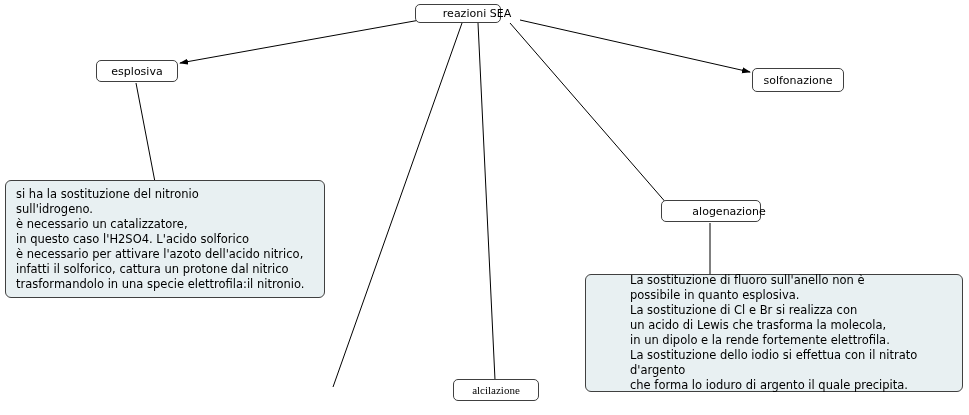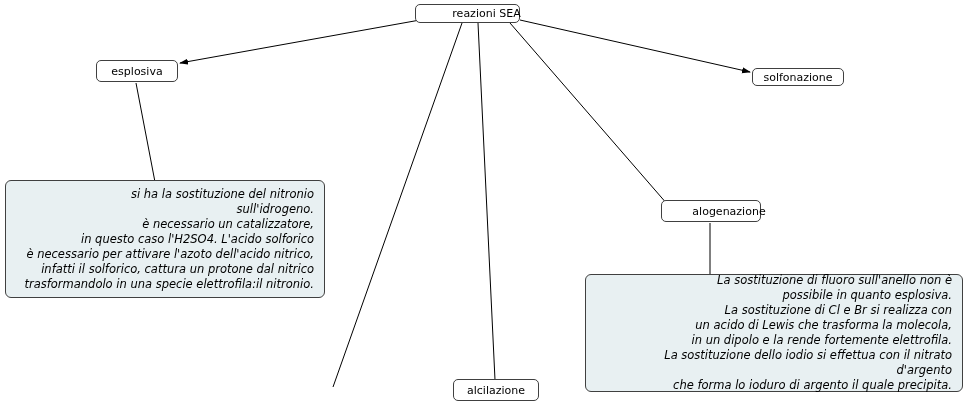--- a/index.html
+++ b/index.html
@@ -88,7 +88,7 @@
     <line x1="710" y1="223" x2="710" y2="275" stroke="#000000" stroke-width="1"></line>
   </svg>
 
-  <div class="node" style="left:415px; top:4px; width:105px; height:19px;padding-left:46px;">
+  <div class="node" style="left:415px; top:4px; width:86px; height:19px;padding-left:46px;">
     <span>reazioni SEA</span>
   </div>
 

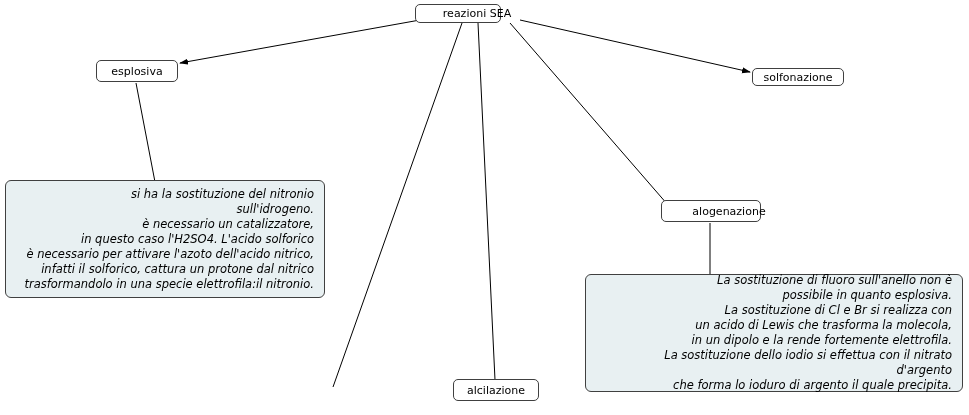--- a/index.html
+++ b/index.html
@@ -96,7 +96,7 @@
     <span>esplosiva</span>
   </div>
 
-  <div class="node" style="left:752px; top:68px; width:92px; height:18px;">
+  <div class="node" style="left:752px; top:68px; width:92px; height:24px;">
     <span>solfonazione</span>
   </div>
 

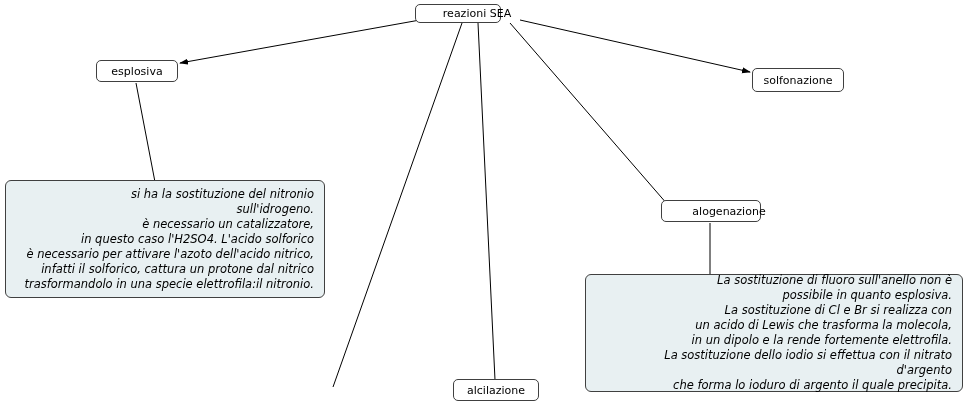--- a/index.html
+++ b/index.html
@@ -49,11 +49,10 @@
     display: flex;
     align-items: center;
     justify-content: center;
-    text-align: right;
+    text-align: left;
     font-size: 11.5px;
     line-height: 15px;
     padding: 6px 10px;
-    font-style: italic;
   }
   .note-text {
     display: block;

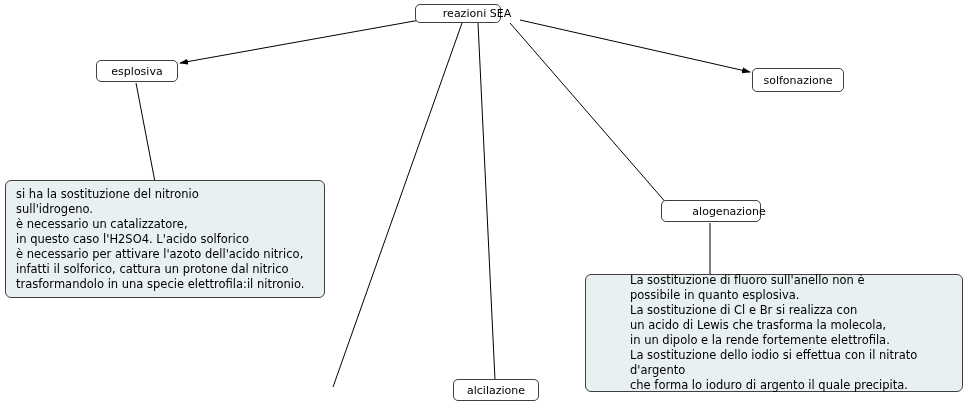--- a/index.html
+++ b/index.html
@@ -104,7 +104,7 @@
   </div>
 
 
-  <div class="node" style="left:453px; top:379px; width:86px; height:22px;">
+  <div class="node" style="left:453px; top:379px; width:86px; height:22px;font-family:Liberation Serif, serif;">
     <span>alcilazione</span>
   </div>
 

